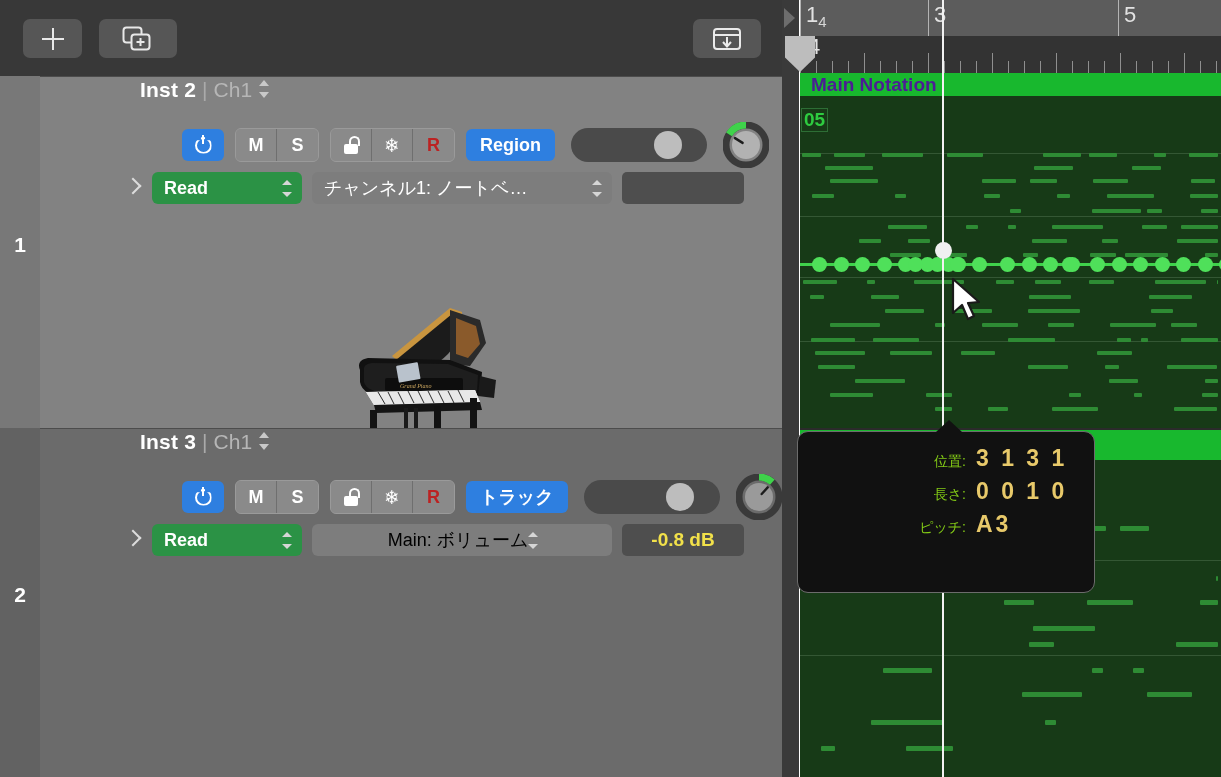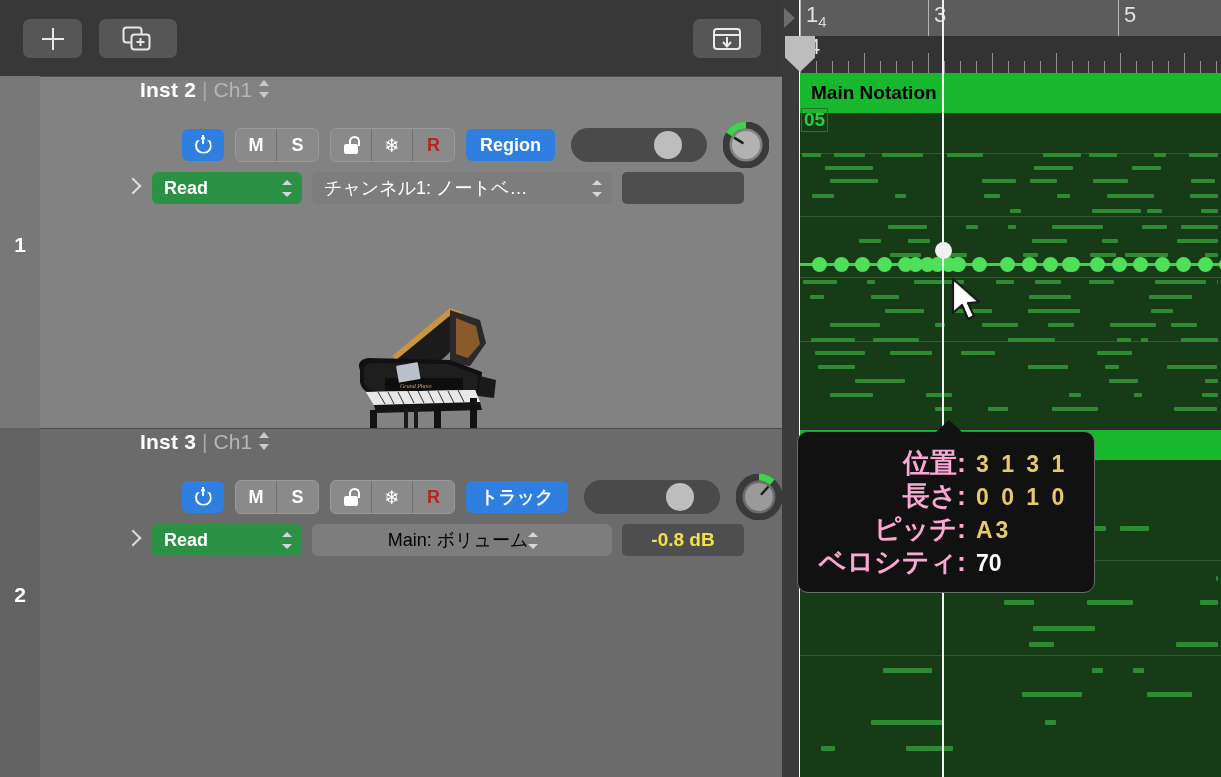--- a/index.html
+++ b/index.html
@@ -224,8 +224,8 @@
     background: #173a17; overflow: hidden;
   }
   #region-1 .reg-title {
-    position: absolute; left: 0; top: 0; width: 421px; height: 40px;
-    background: #18b82e; color: #000000; font-size: 19px; font-weight: 600;
+    position: absolute; left: 0; top: 0; width: 421px; height: 23px;
+    background: #18b82e; color: #4c1d95; font-size: 19px; font-weight: 600;
     display: flex; align-items: center; padding-left: 11px; text-align: right;
   }
   #region-1 .reg-sub {

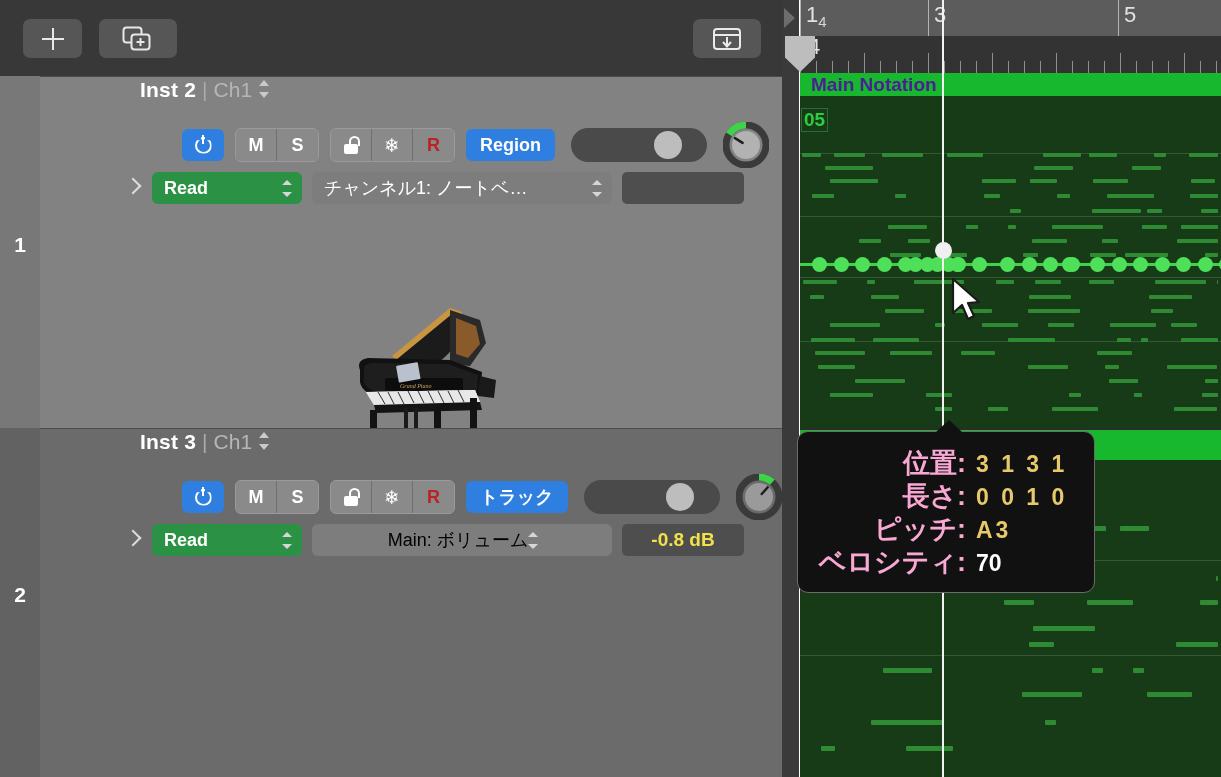--- a/index.html
+++ b/index.html
@@ -270,7 +270,7 @@
     border-bottom: 12px solid #111111;
   }
   .tt-row { display: flex; justify-content: flex-end; align-items: baseline; gap: 10px; height: 33px; }
-  .tt-label { color: #f9a8d4; font-size: 27px; font-weight: 700; }
+  .tt-label { color: #84cc16; font-size: 14px; font-weight: 400; }
   .tt-val { font-size: 23px; font-weight: 700; letter-spacing: 3px; min-width: 96px; text-align: left; }
   .tt-val.amber { color: #e8c96a; }
   .tt-val.white { color: #ffffff; letter-spacing: 0; }

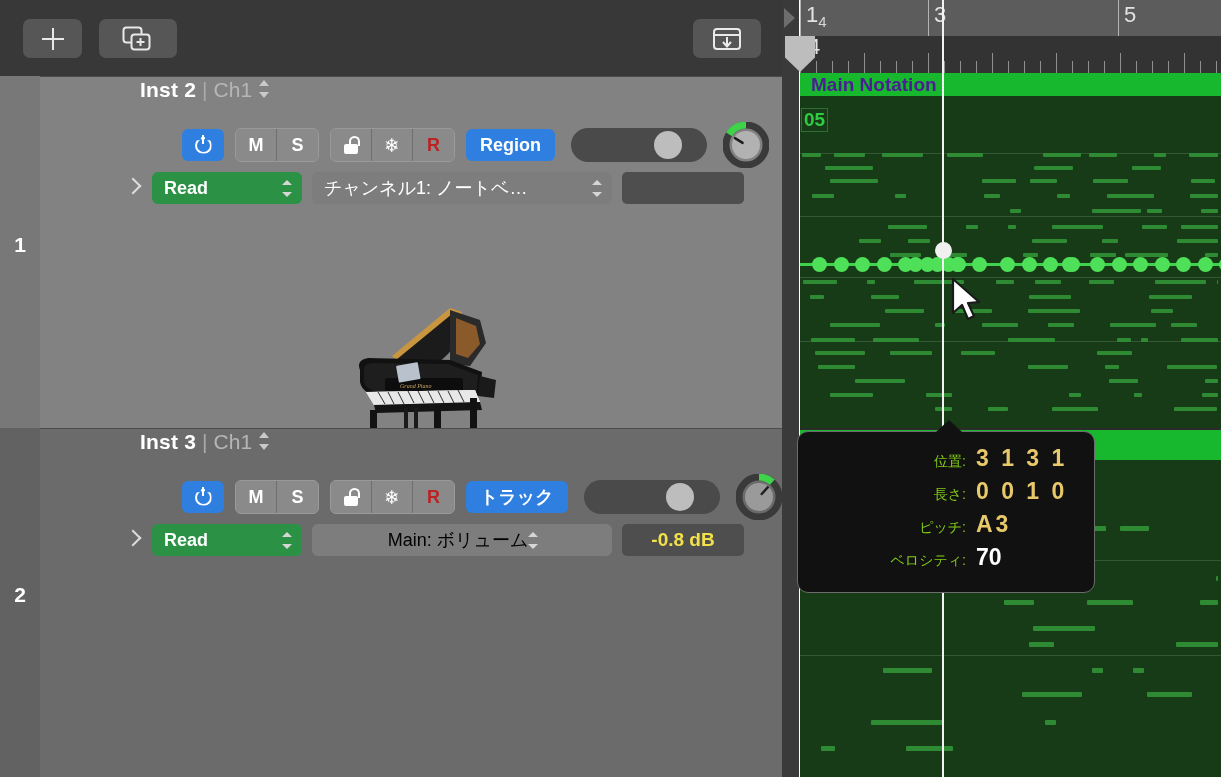--- a/index.html
+++ b/index.html
@@ -700,10 +700,6 @@
       <span class="tt-label">ピッチ:</span>
       <span class="tt-val amber">A3</span>
     </div>
-    <div class="tt-row">
-      <span class="tt-label">ベロシティ:</span>
-      <span class="tt-val white">70</span>
-    </div>
   </div>
 
   <svg id="cursor" width="34" height="48" viewBox="0 0 34 48">

